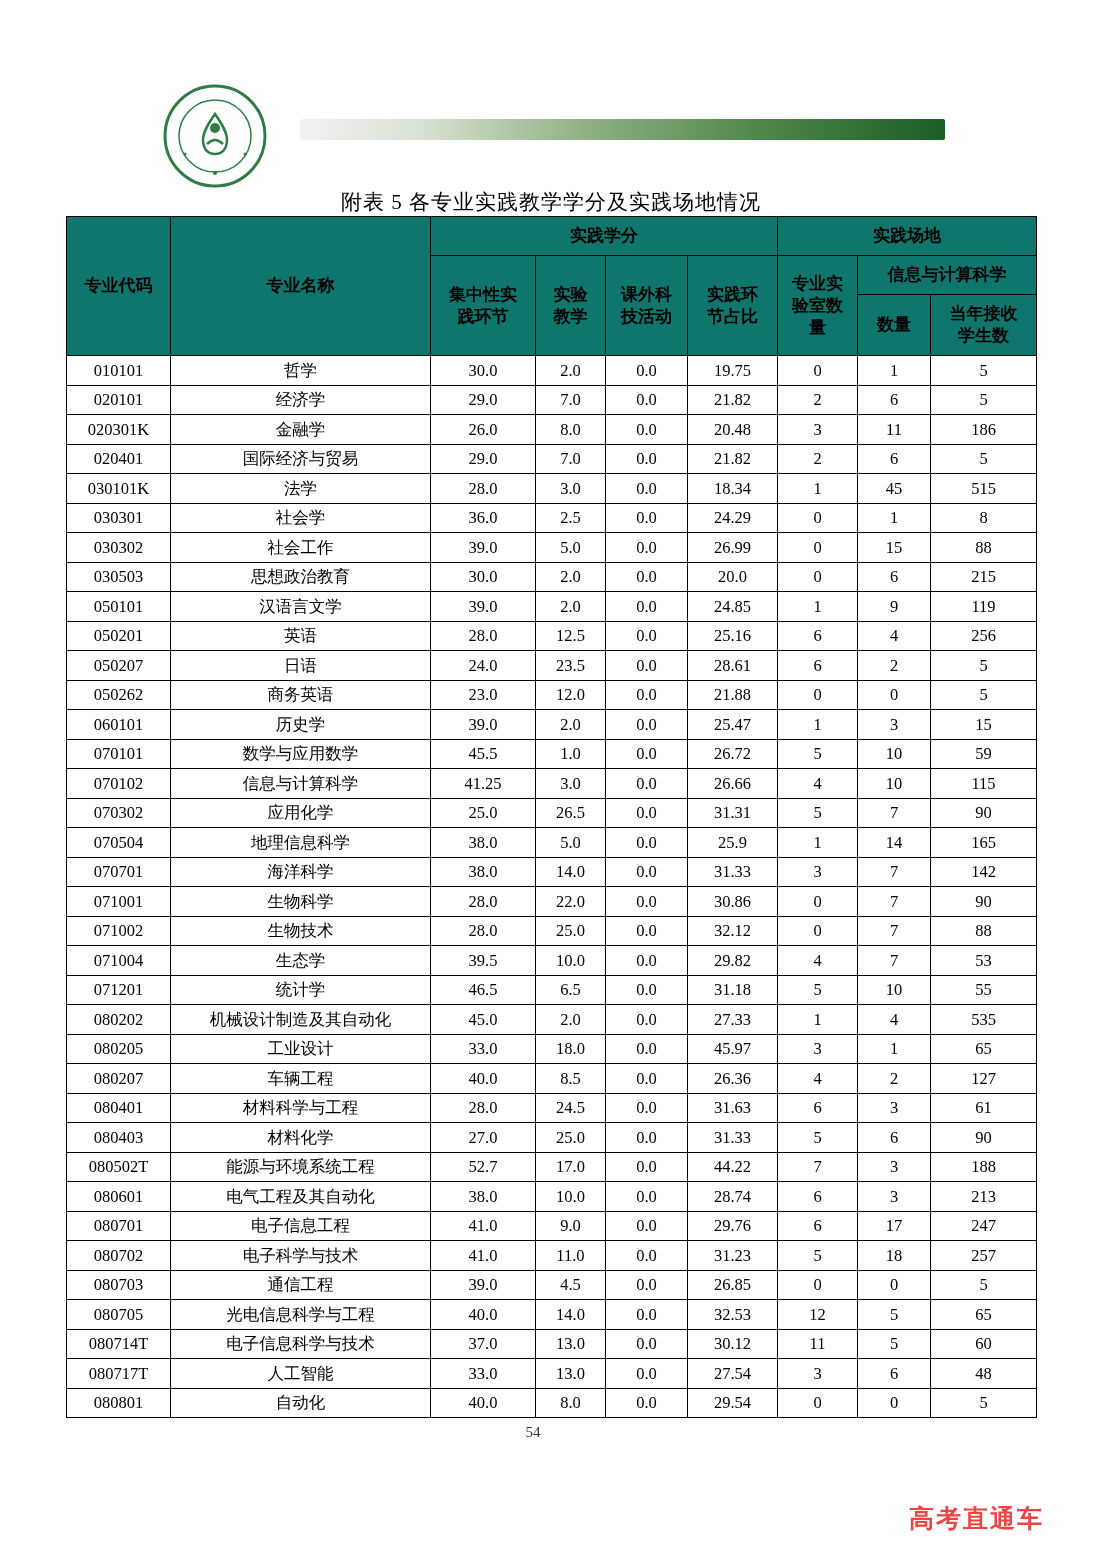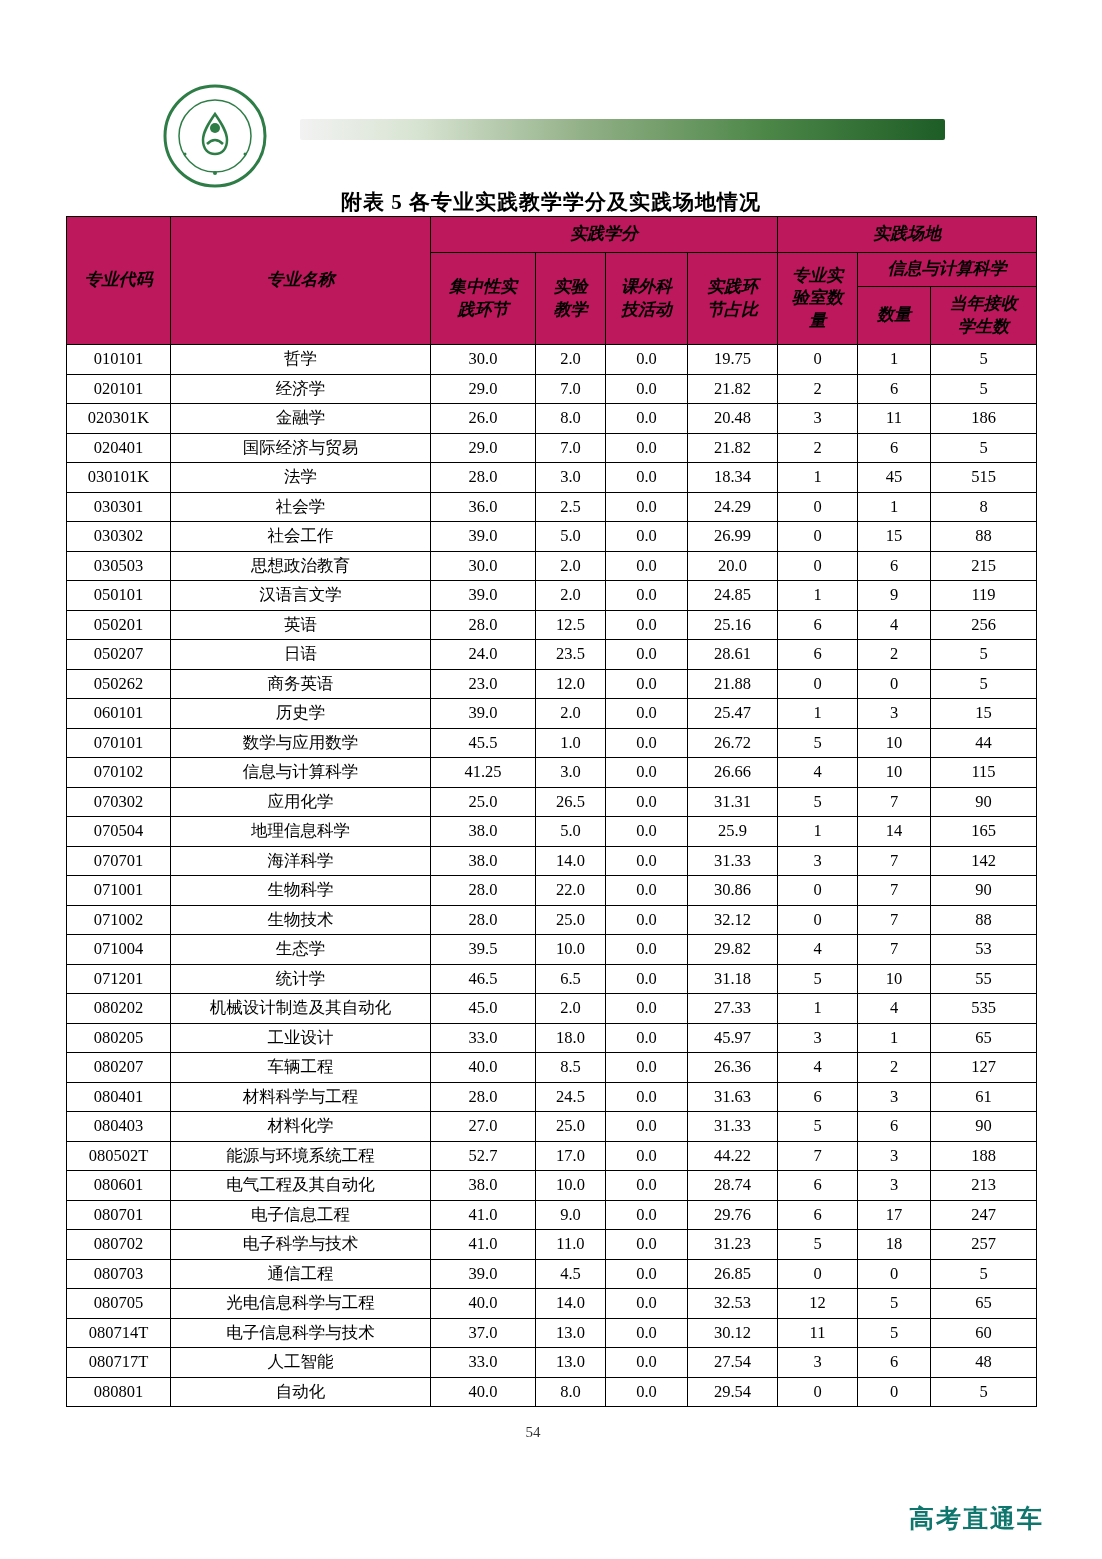--- a/index.html
+++ b/index.html
@@ -34,7 +34,7 @@
     width: 1102px;
     text-align: center;
     font-size: 21px;
-    font-weight: bold;
+    font-weight: normal;
     letter-spacing: 1px;
   }
 

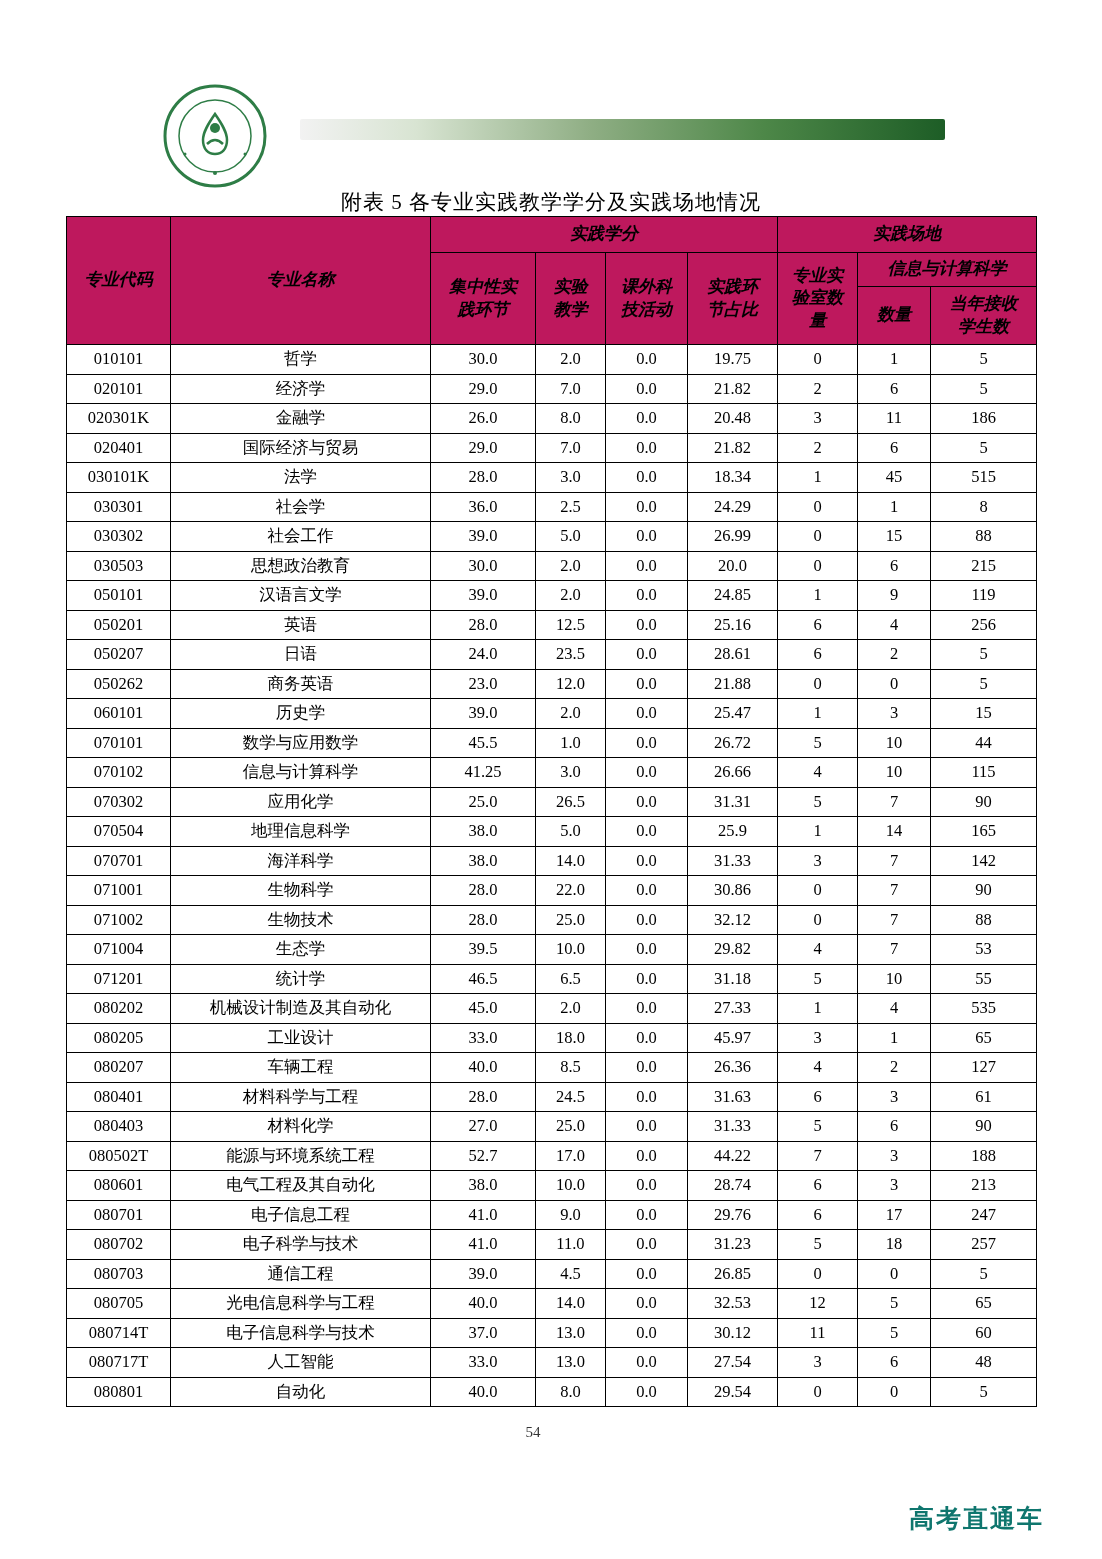--- a/index.html
+++ b/index.html
@@ -56,13 +56,12 @@
     overflow: hidden;
   }
   .report-table th {
-    background: #be185d;
+    background: #0f766e;
     font-weight: bold;
     font-size: 17px;
     line-height: 1.3;
     white-space: pre-line;
-    padding: 2px 1px;
-    font-style: italic;
+    padding: 8px 1px;
   }
   .report-table thead tr.h1 th { height: 36px; }
   .report-table thead tr.h2 th.base-th { height: 34px; }

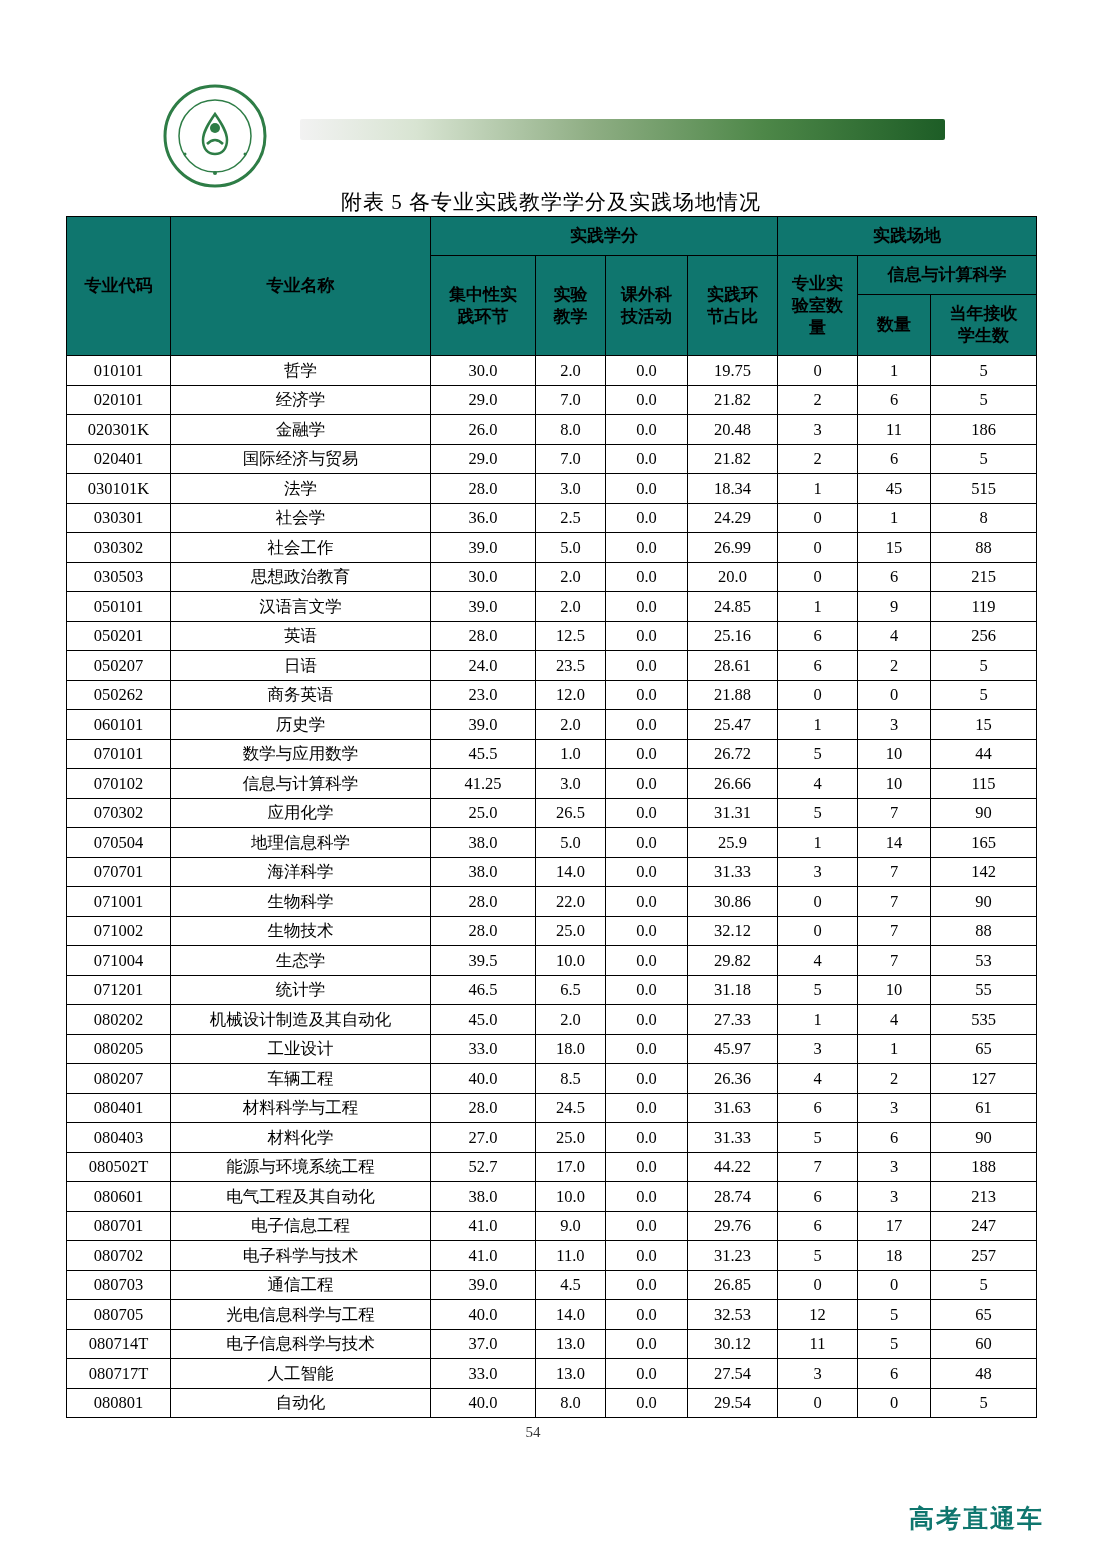--- a/index.html
+++ b/index.html
@@ -308,7 +308,7 @@
             <td>26.72</td>
             <td>5</td>
             <td>10</td>
-            <td>44</td>
+            <td>59</td>
           </tr>
           <tr>
             <td>070102</td>

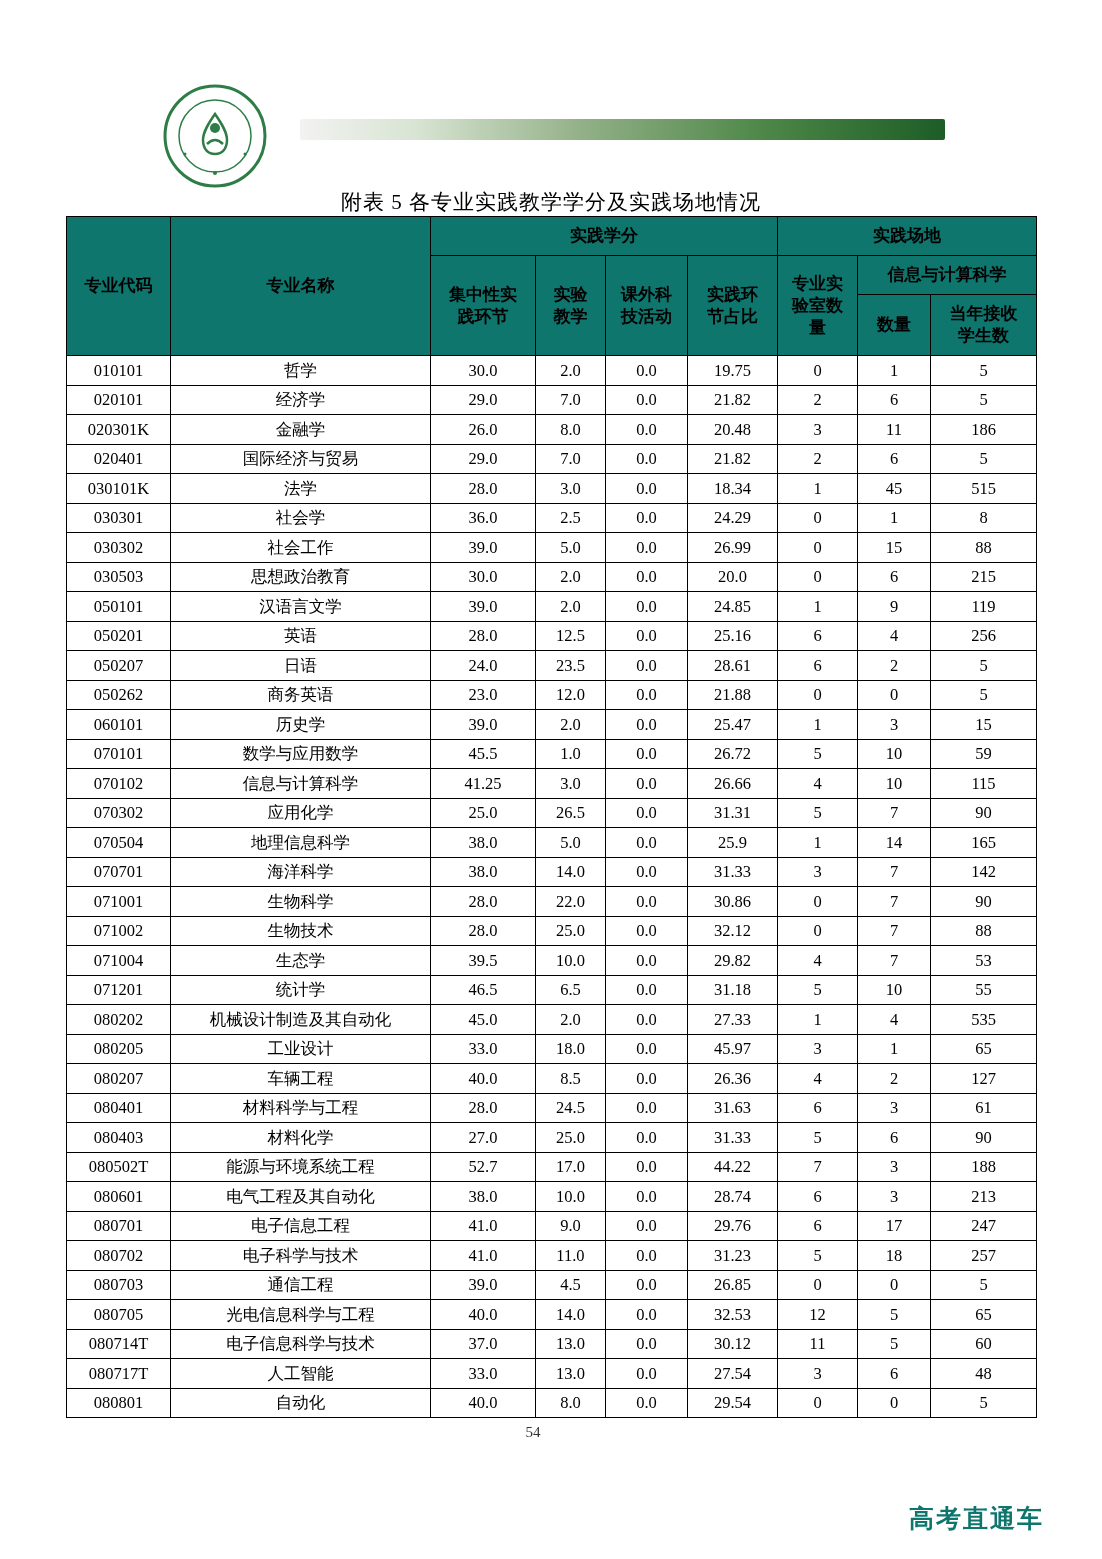--- a/index.html
+++ b/index.html
@@ -88,7 +88,7 @@
     right: 58px; top: 1502px;
     font-size: 25px;
     font-weight: bold;
-    color: #0f766e;
+    color: #ef4444;
     font-family: "Liberation Sans", sans-serif;
     letter-spacing: 2px;
   }

